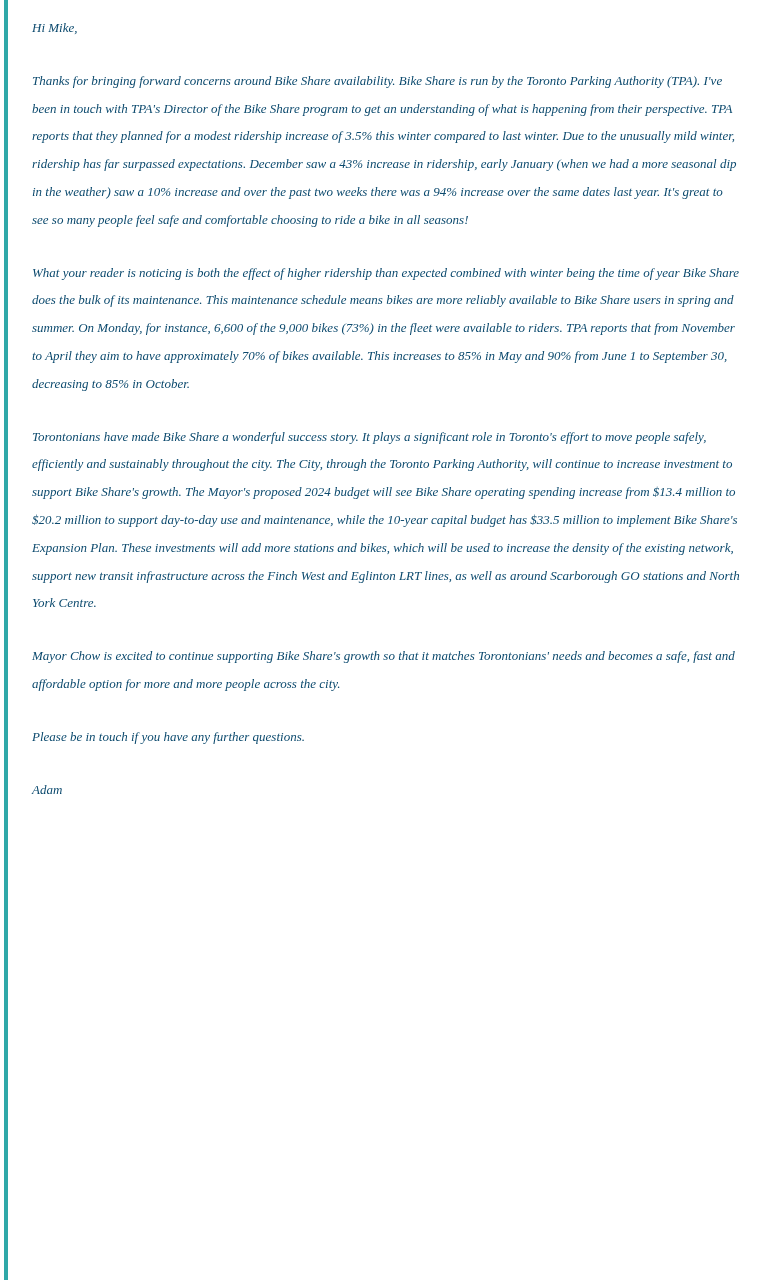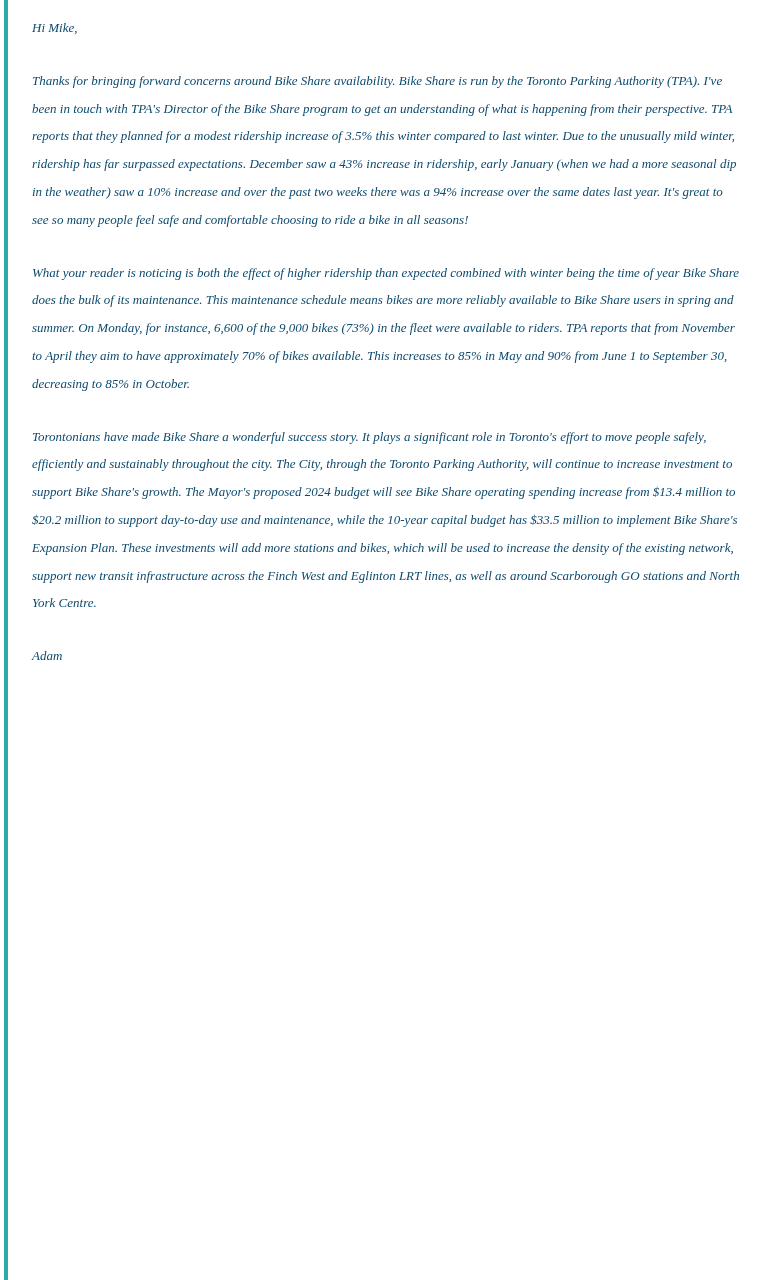--- a/index.html
+++ b/index.html
@@ -55,6 +55,7 @@
     <p>Thanks for bringing forward concerns around Bike Share availability. Bike Share is run by the Toronto Parking Authority (TPA). I've been in touch with TPA's Director of the Bike Share program to get an understanding of what is happening from their perspective. TPA reports that they planned for a modest ridership increase of 3.5% this winter compared to last winter. Due to the unusually mild winter, ridership has far surpassed expectations. December saw a 43% increase in ridership, early January (when we had a more seasonal dip in the weather) saw a 10% increase and over the past two weeks there was a 94% increase over the same dates last year. It's great to see so many people feel safe and comfortable choosing to ride a bike in all seasons!</p>
     <p>What your reader is noticing is both the effect of higher ridership than expected combined with winter being the time of year Bike Share does the bulk of its maintenance. This maintenance schedule means bikes are more reliably available to Bike Share users in spring and summer. On Monday, for instance, 6,600 of the 9,000 bikes (73%) in the fleet were available to riders. TPA reports that from November to April they aim to have approximately 70% of bikes available. This increases to 85% in May and 90% from June 1 to September 30, decreasing to 85% in October.</p>
     <p>Torontonians have made Bike Share a wonderful success story. It plays a significant role in Toronto's effort to move people safely, efficiently and sustainably throughout the city. The City, through the Toronto Parking Authority, will continue to increase investment to support Bike Share's growth. The Mayor's proposed 2024 budget will see Bike Share operating spending increase from $13.4 million to $20.2 million to support day-to-day use and maintenance, while the 10-year capital budget has $33.5 million to implement Bike Share's Expansion Plan. These investments will add more stations and bikes, which will be used to increase the density of the existing network, support new transit infrastructure across the Finch West and Eglinton LRT lines, as well as around Scarborough GO stations and North York Centre.</p>
+    <p>Mayor Chow is excited to continue supporting Bike Share's growth so that it matches Torontonians' needs and becomes a safe, fast and affordable option for more and more people across the city.</p>
     <p>Adam</p>
   </div>
 </div>

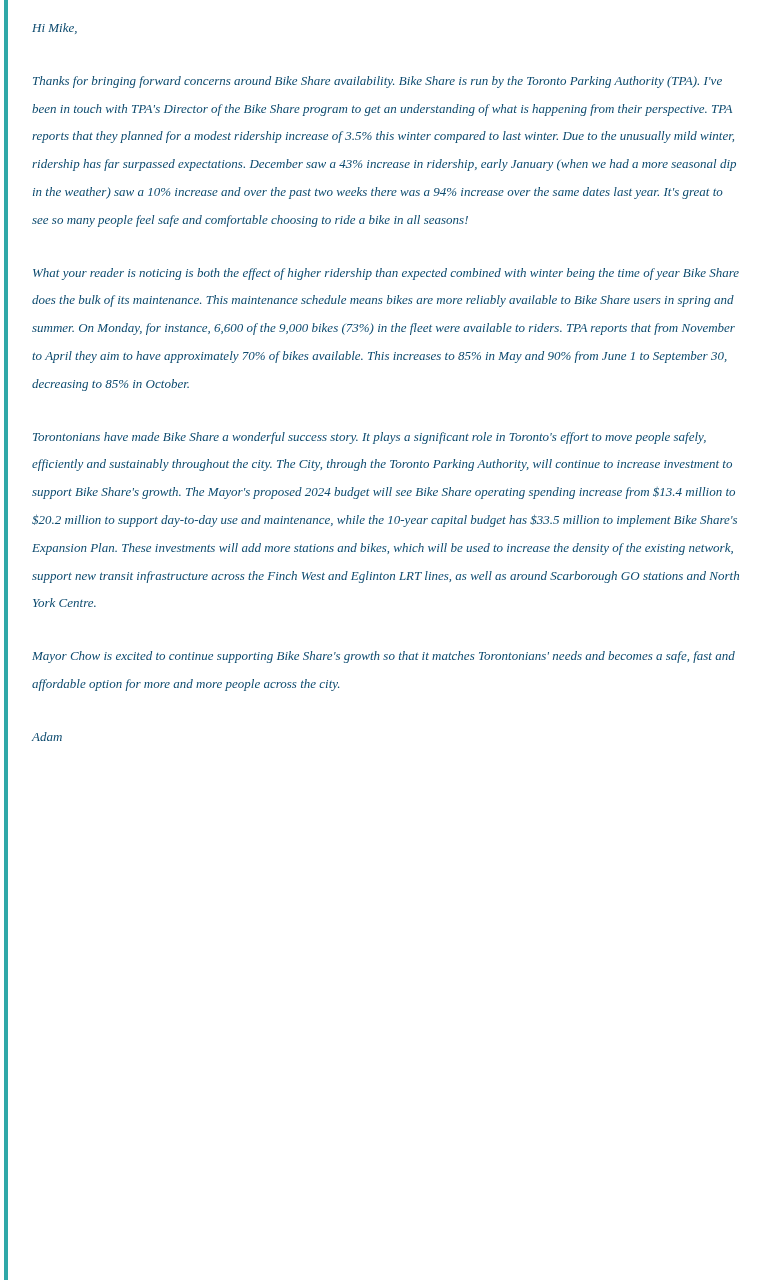--- a/index.html
+++ b/index.html
@@ -56,6 +56,7 @@
     <p>What your reader is noticing is both the effect of higher ridership than expected combined with winter being the time of year Bike Share does the bulk of its maintenance. This maintenance schedule means bikes are more reliably available to Bike Share users in spring and summer. On Monday, for instance, 6,600 of the 9,000 bikes (73%) in the fleet were available to riders. TPA reports that from November to April they aim to have approximately 70% of bikes available. This increases to 85% in May and 90% from June 1 to September 30, decreasing to 85% in October.</p>
     <p>Torontonians have made Bike Share a wonderful success story. It plays a significant role in Toronto's effort to move people safely, efficiently and sustainably throughout the city. The City, through the Toronto Parking Authority, will continue to increase investment to support Bike Share's growth. The Mayor's proposed 2024 budget will see Bike Share operating spending increase from $13.4 million to $20.2 million to support day-to-day use and maintenance, while the 10-year capital budget has $33.5 million to implement Bike Share's Expansion Plan. These investments will add more stations and bikes, which will be used to increase the density of the existing network, support new transit infrastructure across the Finch West and Eglinton LRT lines, as well as around Scarborough GO stations and North York Centre.</p>
     <p>Mayor Chow is excited to continue supporting Bike Share's growth so that it matches Torontonians' needs and becomes a safe, fast and affordable option for more and more people across the city.</p>
+    <p>Please be in touch if you have any further questions.</p>
     <p>Adam</p>
   </div>
 </div>

